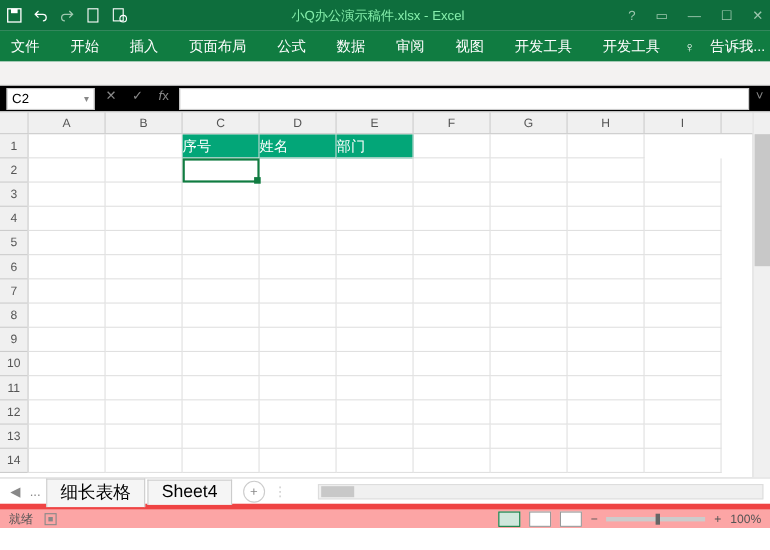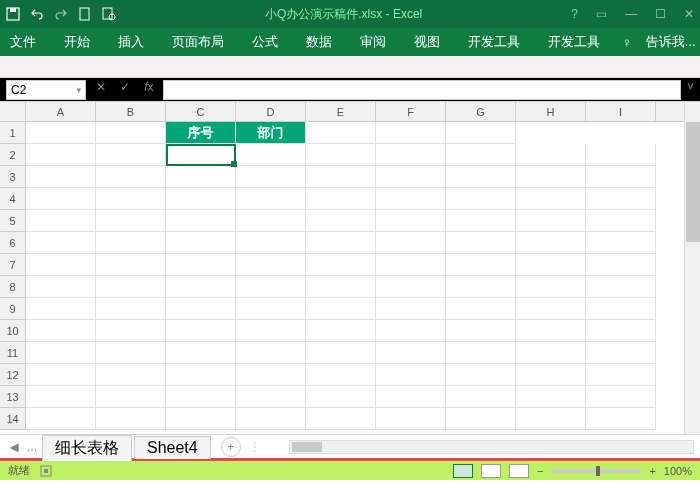--- a/index.html
+++ b/index.html
@@ -27,7 +27,7 @@
 .cells{position:absolute;top:20px;left:26px;right:16px;bottom:0}
 .row{display:flex;height:22px}
 .cell{width:70px;border-right:1px solid #e0e0e0;border-bottom:1px solid #e0e0e0}
-.hdr{background:#03a678;color:#fff;font-weight:bold;text-align:center;line-height:22px;font-size:13px}
+.hdr{background:#03a678;color:#fff;font-weight:normal;line-height:22px;font-size:13px}
 .sel{border:2px solid #107c41!important;position:relative}
 .sel::after{content:"";position:absolute;right:-3px;bottom:-3px;width:6px;height:6px;background:#107c41}
 .vscroll{position:absolute;right:0;top:0;width:16px;height:100%;background:#f0f0f0;border-left:1px solid #ddd}

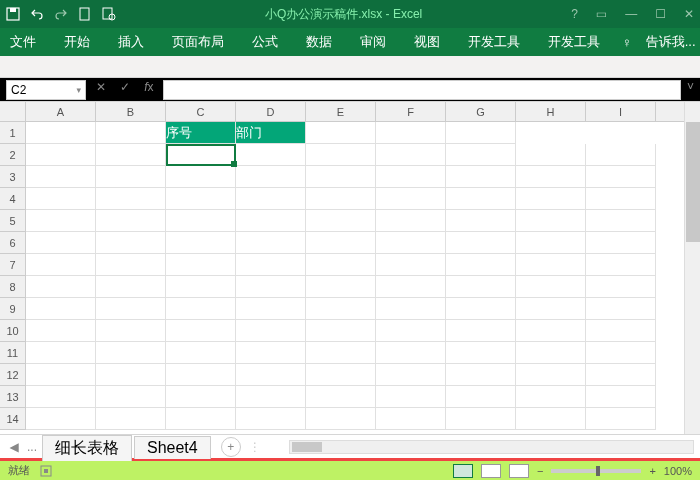--- a/index.html
+++ b/index.html
@@ -165,6 +165,7 @@
         <div class="cell"></div>
         <div class="cell"></div>
         <div class="cell hdr">序号</div>
+        <div class="cell hdr">姓名</div>
         <div class="cell hdr">部门</div>
         <div class="cell"></div>
         <div class="cell"></div>

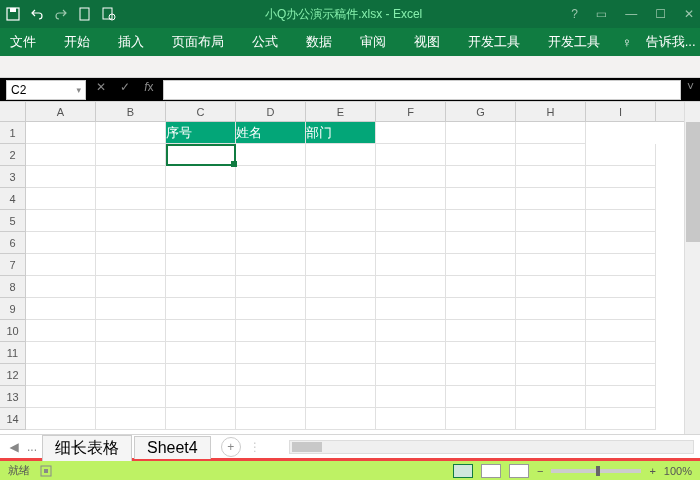--- a/index.html
+++ b/index.html
@@ -39,7 +39,7 @@
 .addsheet{width:20px;height:20px;border:1px solid #ccc;border-radius:50%;display:flex;align-items:center;justify-content:center;margin-left:8px;color:#888}
 .hscroll{flex:1;height:14px;background:#f0f0f0;margin-left:20px;border:1px solid #ddd;position:relative}
 .hthumb{position:absolute;left:2px;top:1px;width:30px;height:10px;background:#c8c8c8}
-.status{height:22px;background:#bef264;border-top:3px solid #ef4444;display:flex;align-items:center;padding:0 8px;color:#555;font-size:11px;gap:10px}
+.status{height:22px;background:#fca5a5;border-top:5px solid #ef4444;display:flex;align-items:center;padding:0 8px;color:#555;font-size:11px;gap:10px}
 .status .right{margin-left:auto;display:flex;align-items:center;gap:8px}
 .viewic{width:20px;height:14px;border:1px solid #999;background:#fff}
 .viewic.active{background:#d0e7dc;border-color:#107c41}

